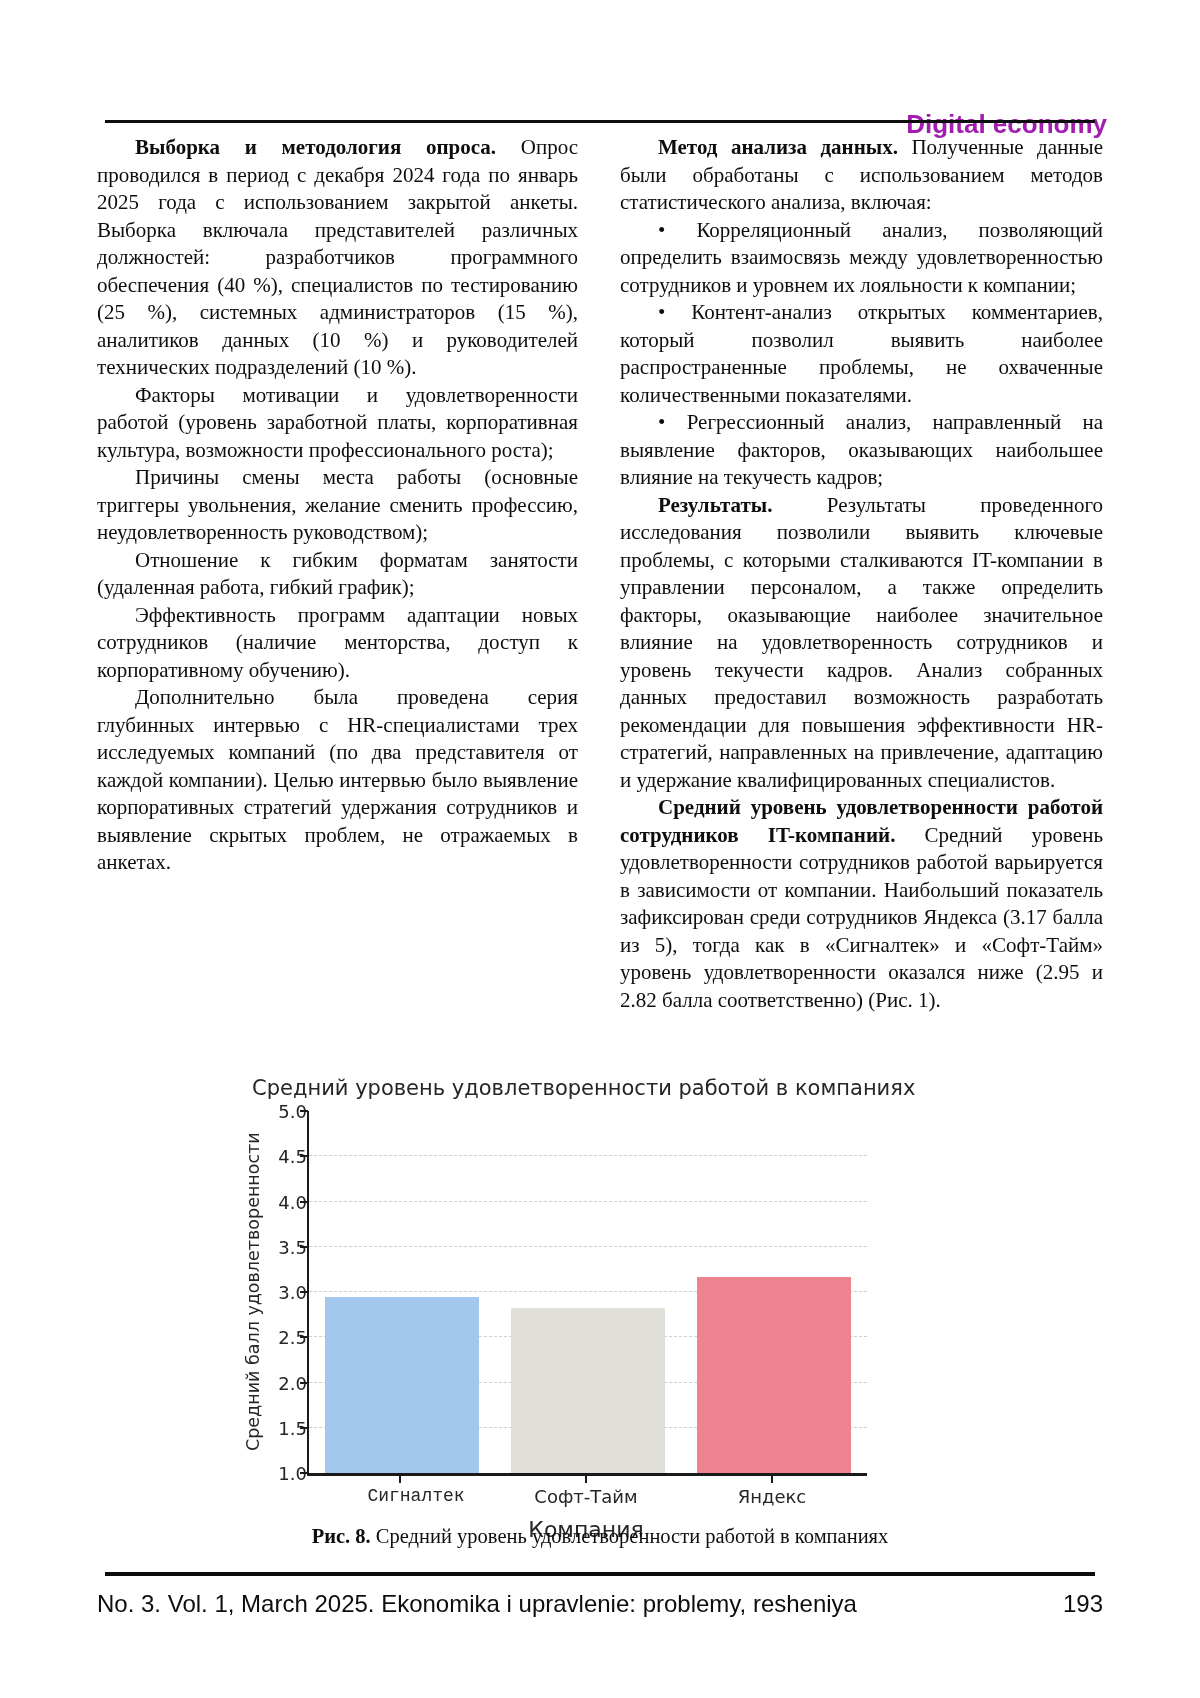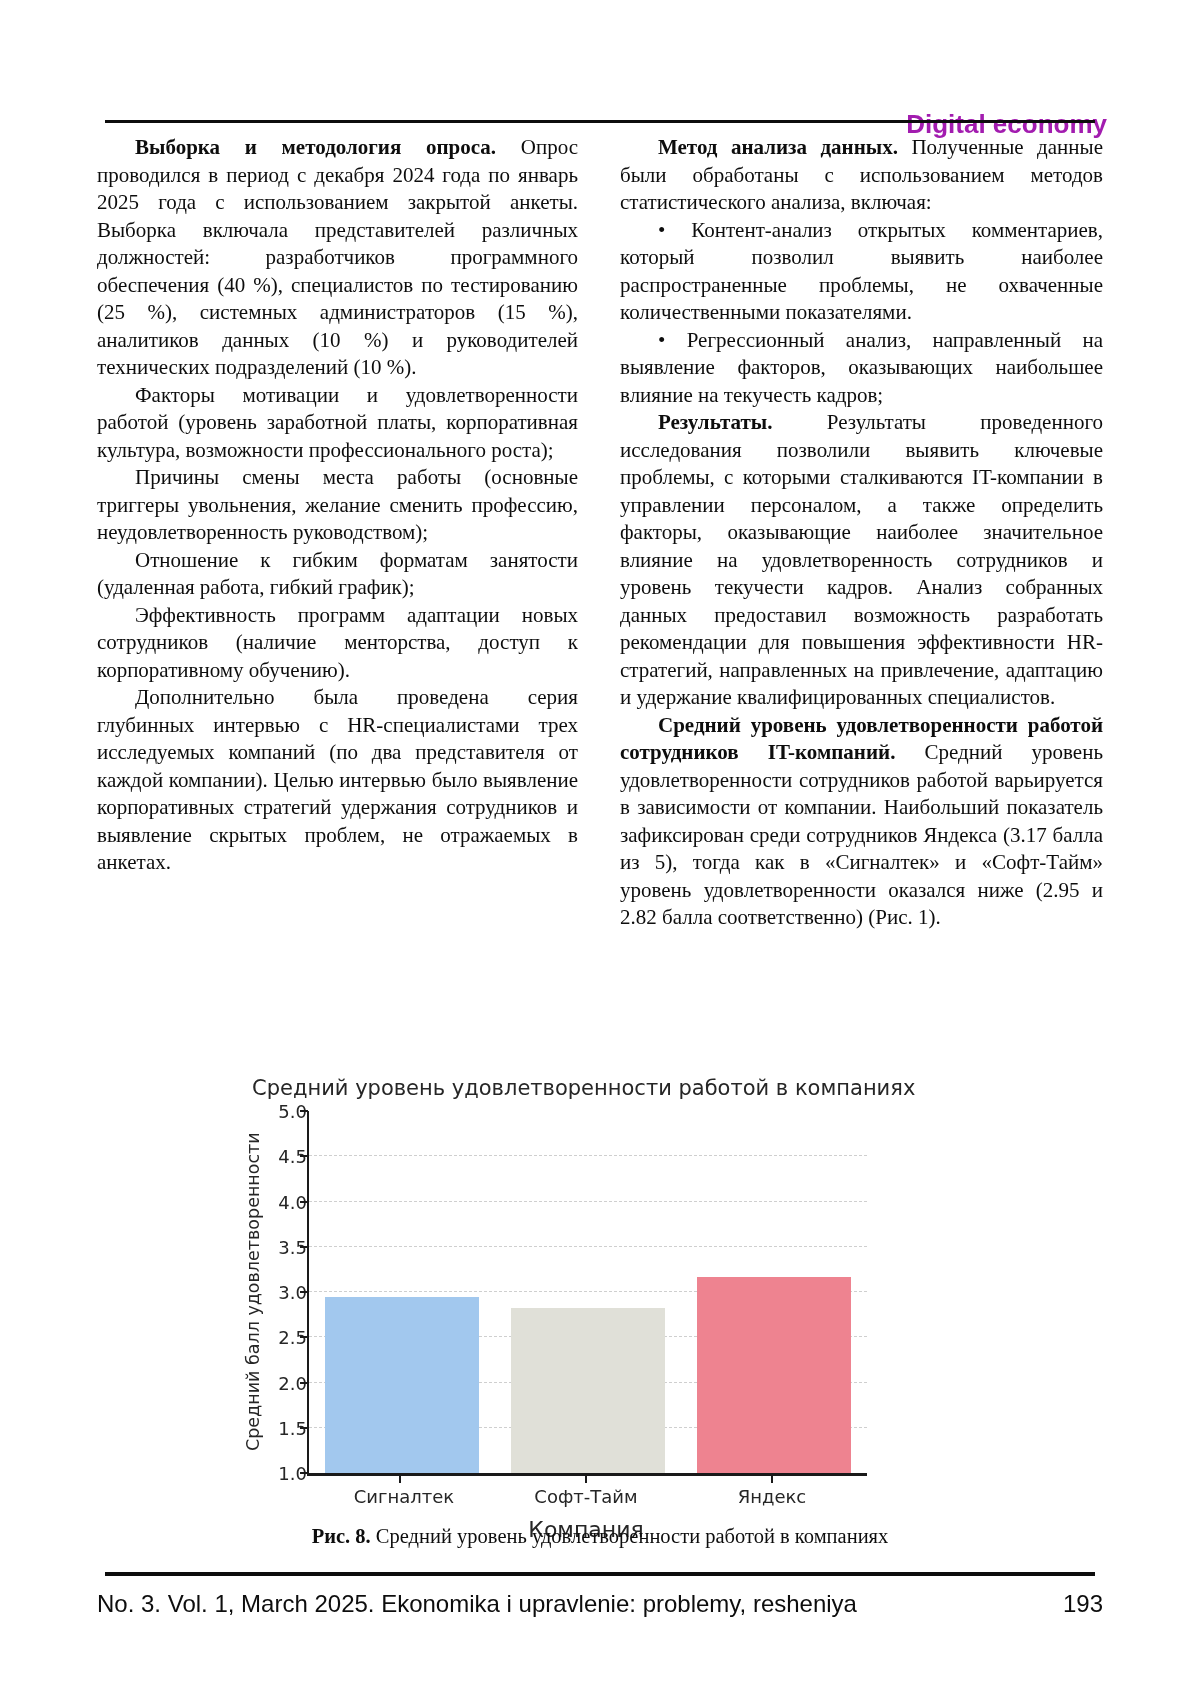--- a/index.html
+++ b/index.html
@@ -66,6 +66,7 @@
 
   <div class="col col-right">
     <p><b>Метод анализа данных.</b><span> Полученные данные были обработаны с использованием методов статистического анализа, включая:</span></p>
+    <p><span>• Корреляционный анализ, позволяющий определить взаимосвязь между удовлетворенностью сотрудников и уровнем их лояльности к компании;</span></p>
     <p><span>• Контент-анализ открытых комментариев, который позволил выявить наиболее распространенные проблемы, не охваченные количественными показателями.</span></p>
     <p><span>• Регрессионный анализ, направленный на выявление факторов, оказывающих наибольшее влияние на текучесть кадров;</span></p>
     <p><b>Результаты.</b><span> Результаты проведенного исследования позволили выявить ключевые проблемы, с которыми сталкиваются IT-компании в управлении персоналом, а также определить факторы, оказывающие наиболее значительное влияние на удовлетворенность сотрудников и уровень текучести кадров. Анализ собранных данных предоставил возможность разработать рекомендации для повышения эффективности HR-стратегий, направленных на привлечение, адаптацию и удержание квалифицированных специалистов.</span></p>

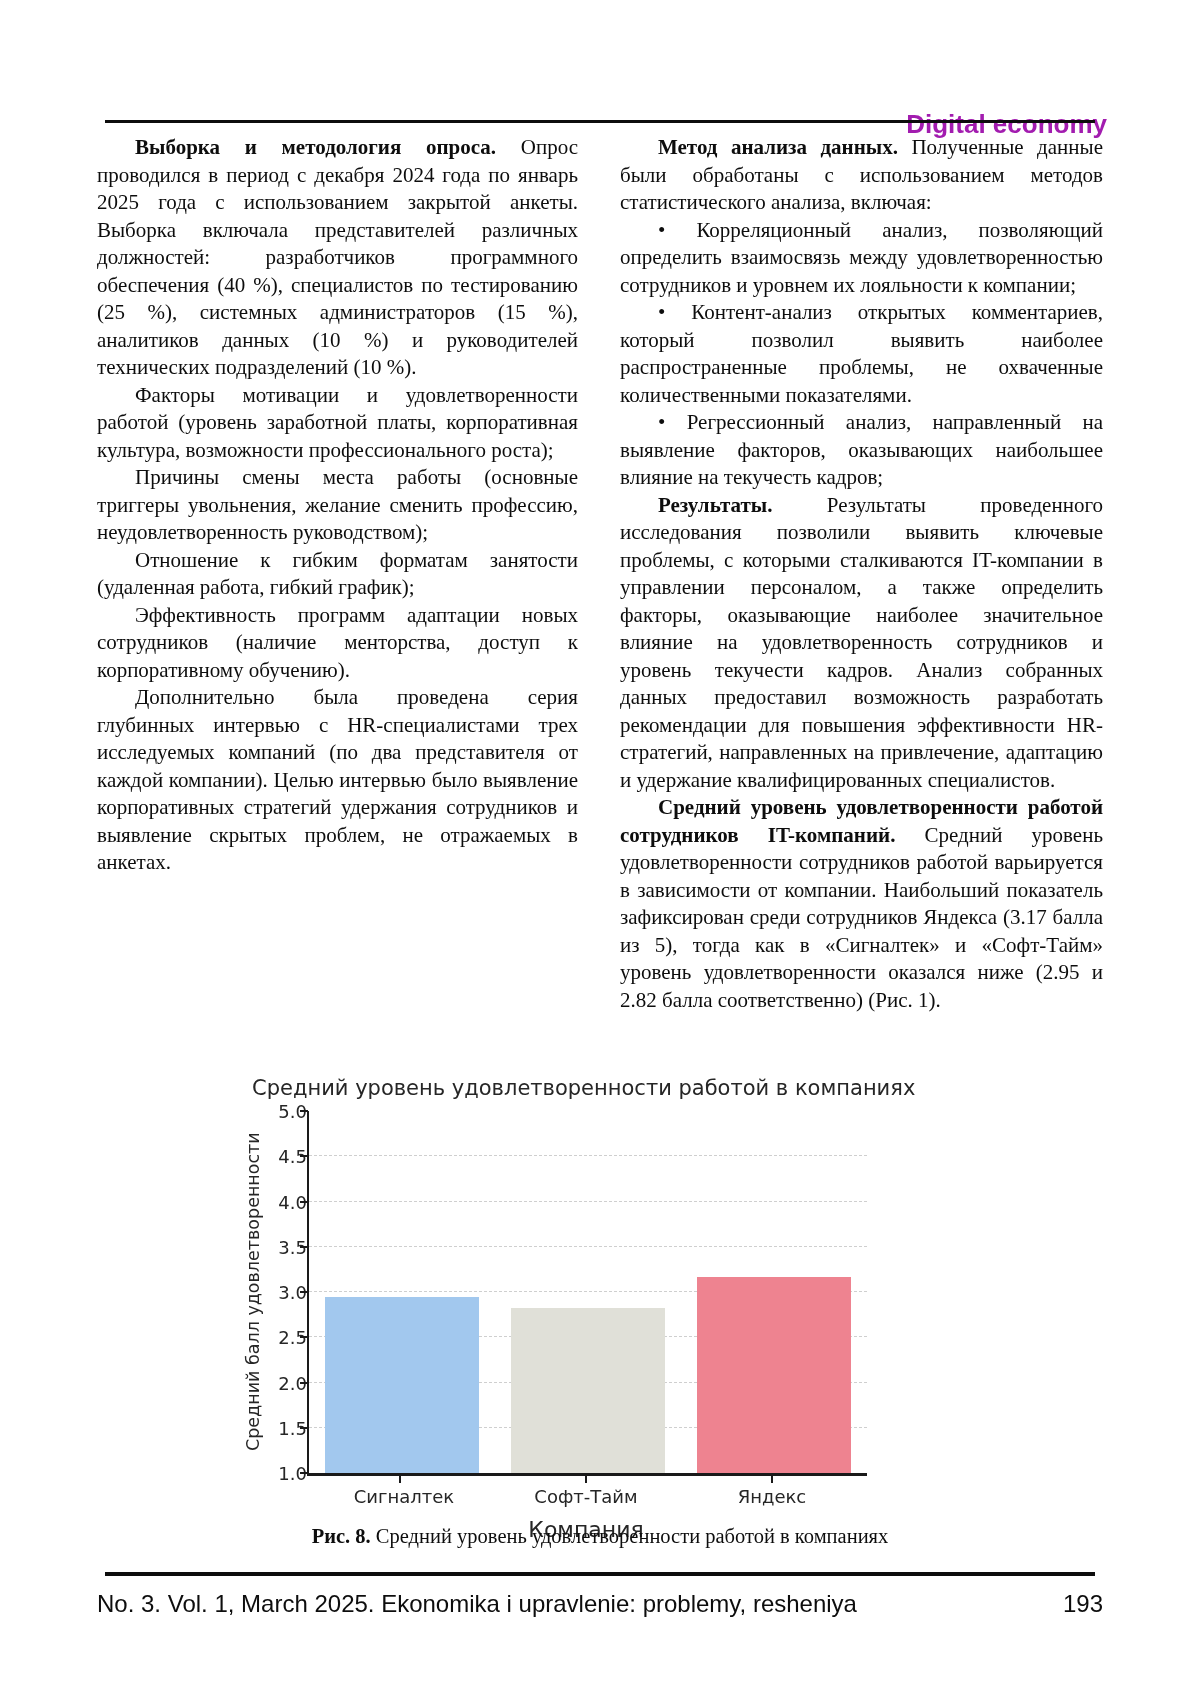--- a/index.html
+++ b/index.html
@@ -110,7 +110,7 @@
       </div>
     <div id="x-axis-ticks">
         <div class="xtick-mark" style="left: 160px;"></div>
-        <div class="xtick-label" style="left: 164px;">Сигналтек</div>
+        <div class="xtick-label" style="left: 176px; font-family: Liberation Mono, monospace;">Сигналтек</div>
         <div class="xtick-mark" style="left: 346px;"></div>
         <div class="xtick-label" style="left: 346px;">Софт-Тайм</div>
         <div class="xtick-mark" style="left: 532px;"></div>

